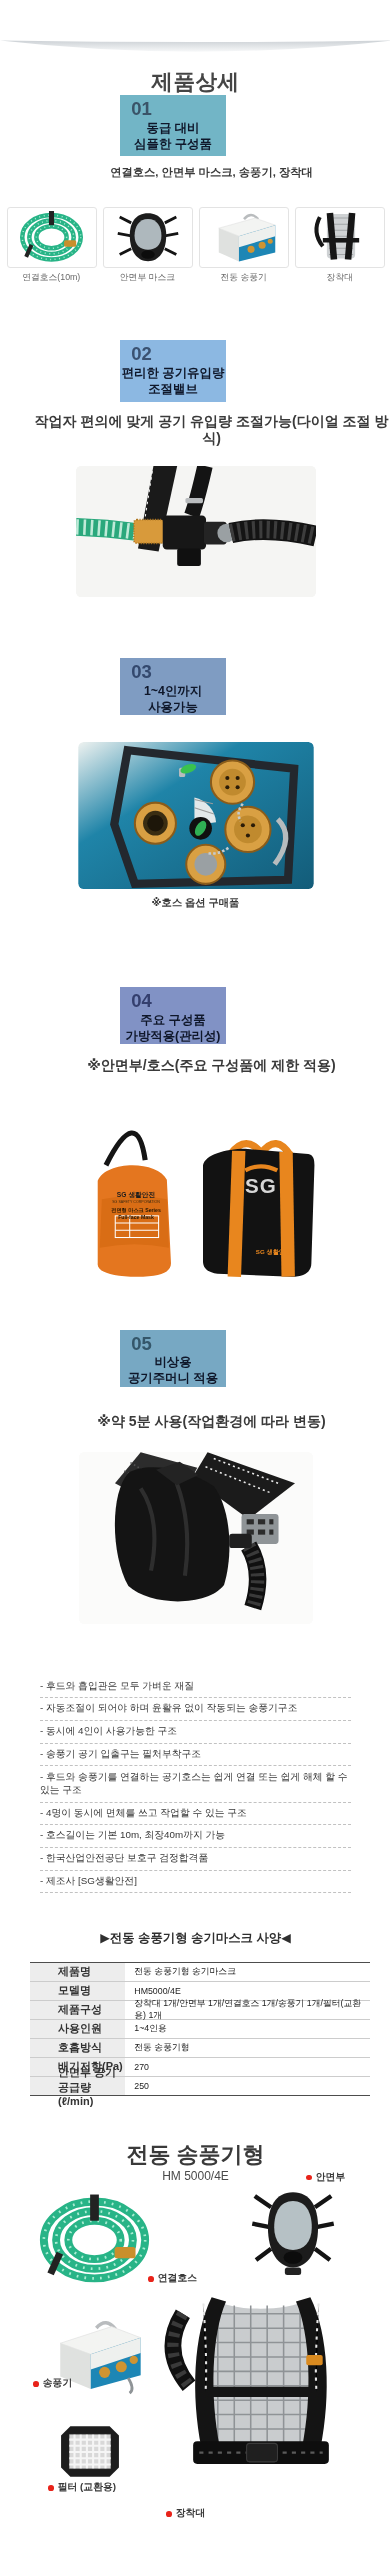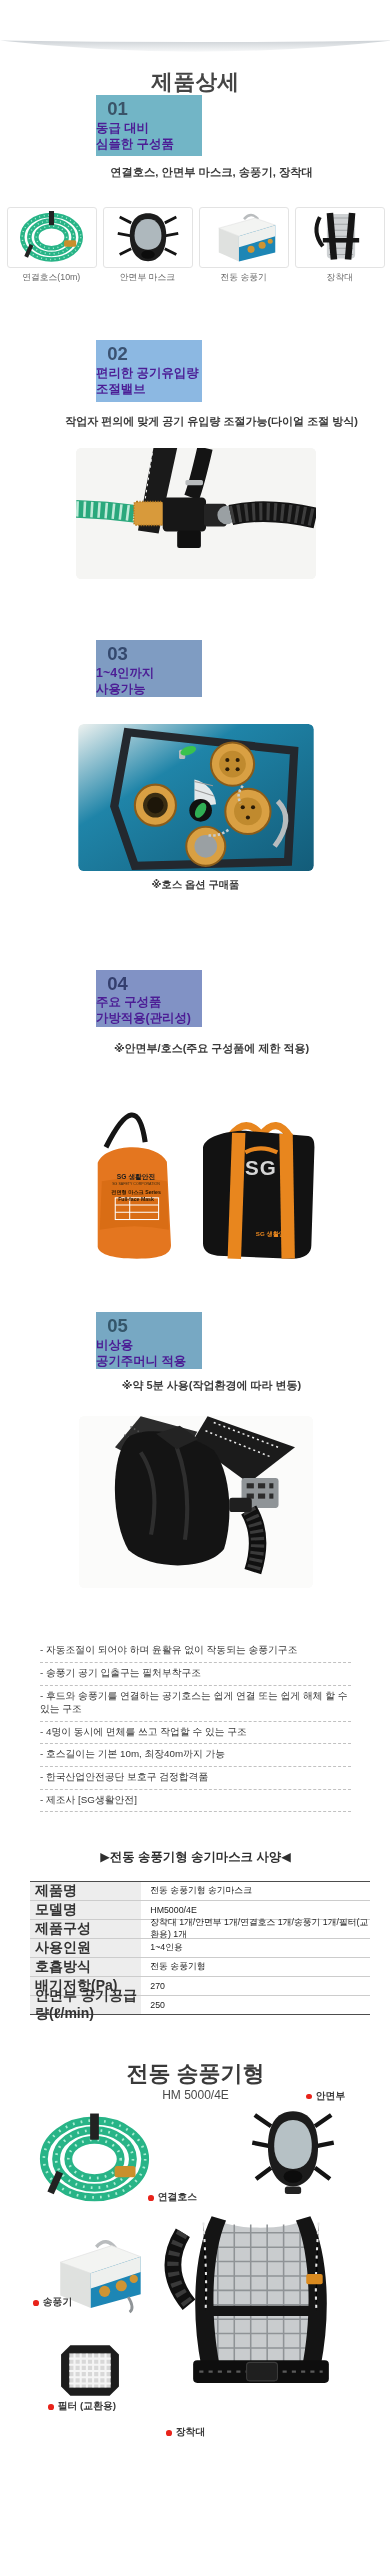--- a/index.html
+++ b/index.html
@@ -10,7 +10,7 @@
   
   .page-title{margin:9.3px 0 0 0;font-size:21.6px;line-height:27px;font-weight:bold;color:#454545;text-align:center;letter-spacing:0.5px;}
   
-  .fbox{width:106px;height:61px;margin-left:96px;box-sizing:border-box;padding-top:4.1px;}
+  .fbox{width:106px;height:61px;margin-left:120px;box-sizing:border-box;padding-top:4.1px;}
   .fbox .fnum{display:block;margin-left:11.3px;font-size:18.5px;font-weight:bold;line-height:20.6px;}
   .fbox .fline{display:block;color:#4c1d95;font-size:12.4px;line-height:16px;font-weight:bold;}
   .f1{background:#72b5c6;} .f1 .fnum{color:#3a5468;}

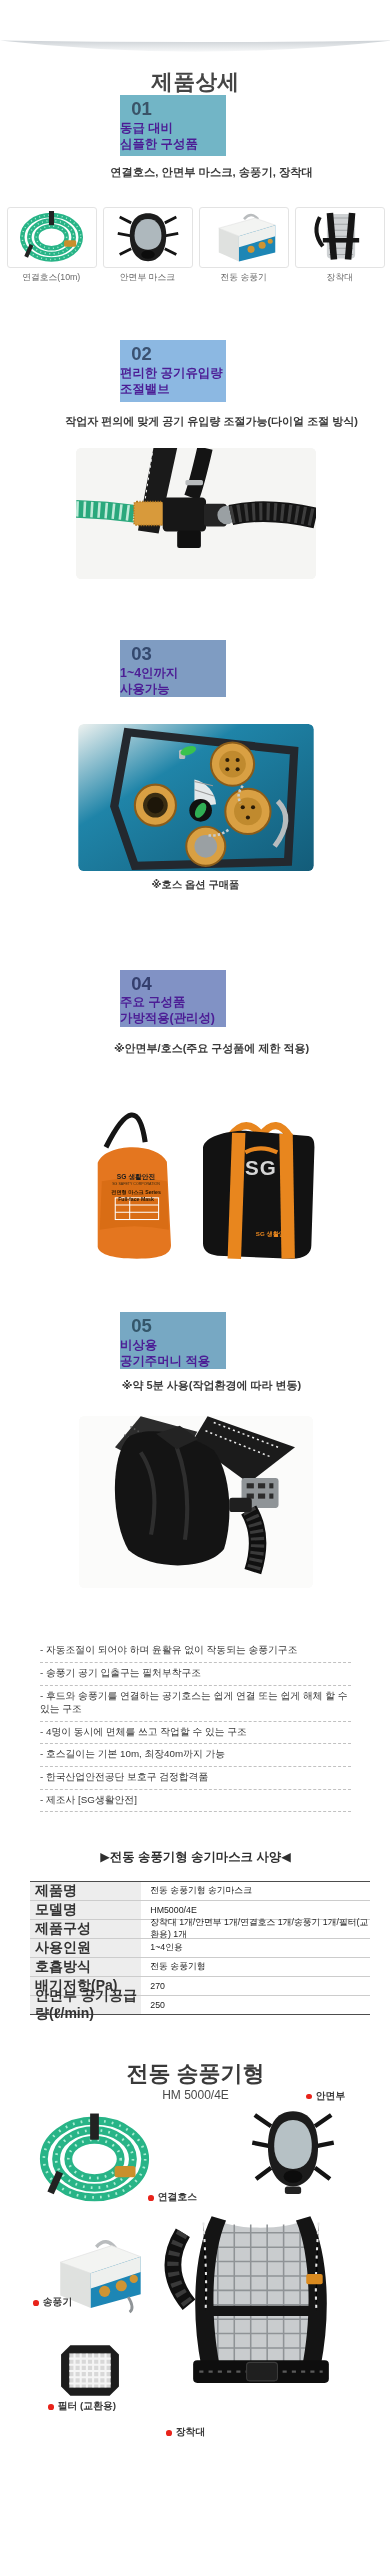--- a/index.html
+++ b/index.html
@@ -12,7 +12,7 @@
   
   .fbox{width:106px;height:61px;margin-left:120px;box-sizing:border-box;padding-top:4.1px;}
   .fbox .fnum{display:block;margin-left:11.3px;font-size:18.5px;font-weight:bold;line-height:20.6px;}
-  .fbox .fline{display:block;color:#4c1d95;font-size:12.4px;line-height:16px;font-weight:bold;}
+  .fbox .fline{display:block;text-align:center;color:#0f172a;font-size:12.4px;line-height:16px;font-weight:bold;}
   .f1{background:#72b5c6;} .f1 .fnum{color:#3a5468;}
   .f2{background:#8cb8e2;height:62px;} .f2 .fnum{color:#3a5272;}
   .f3{background:#7f9cc2;height:57px;} .f3 .fnum{color:#34496e;}

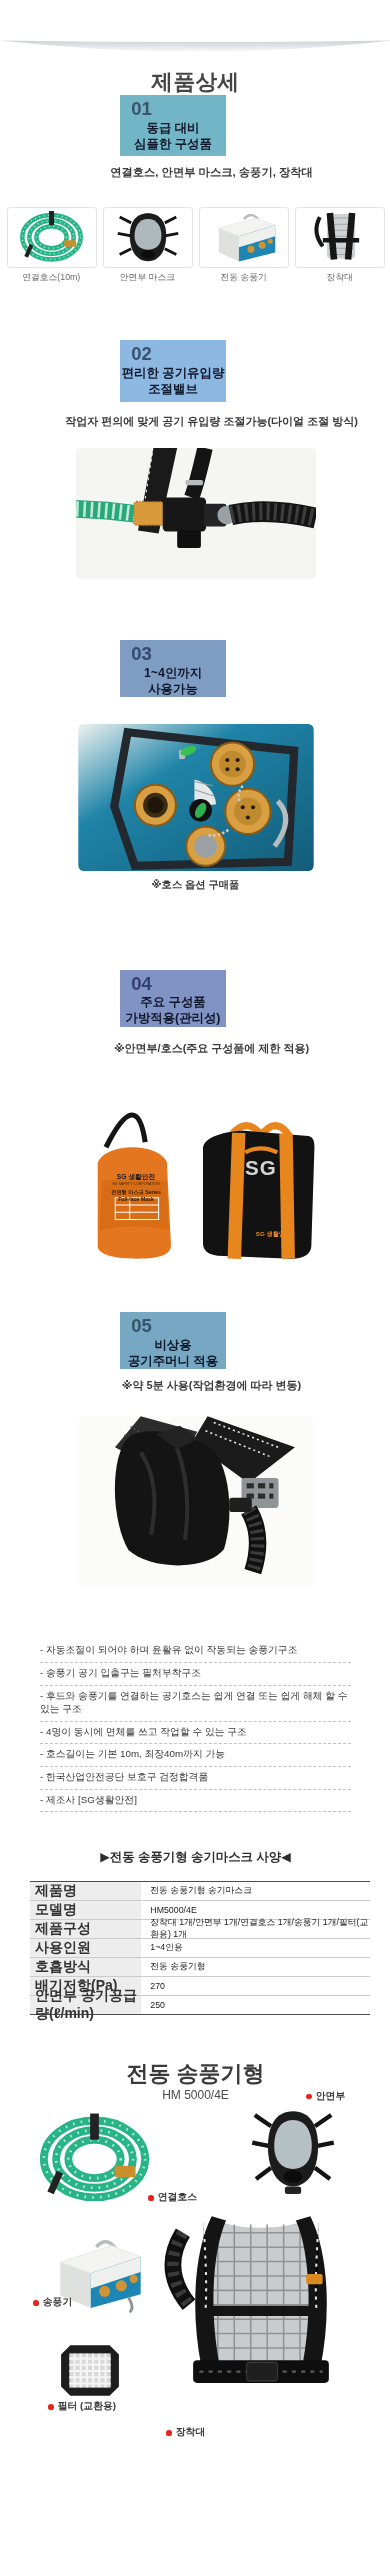--- a/index.html
+++ b/index.html
@@ -19,7 +19,7 @@
   .f4{background:#8192c5;height:57px;} .f4 .fnum{color:#343f6e;}
   .f5{background:#77a8c3;height:57px;} .f5 .fnum{color:#34566a;}
   .fdesc{margin:8.2px 0 0 0;font-size:11.3px;line-height:17.5px;color:#3a3a3a;text-align:center;font-weight:bold;padding-left:32px;}
-  .fdesc.small{font-size:11px;margin-top:10.8px;text-align:center;}
+  .fdesc.small{font-size:14px;margin-top:10.8px;text-align:center;}
   
   .cards{display:flex;justify-content:center;gap:7.2px;margin-top:25px;}
   .card{width:89px;}

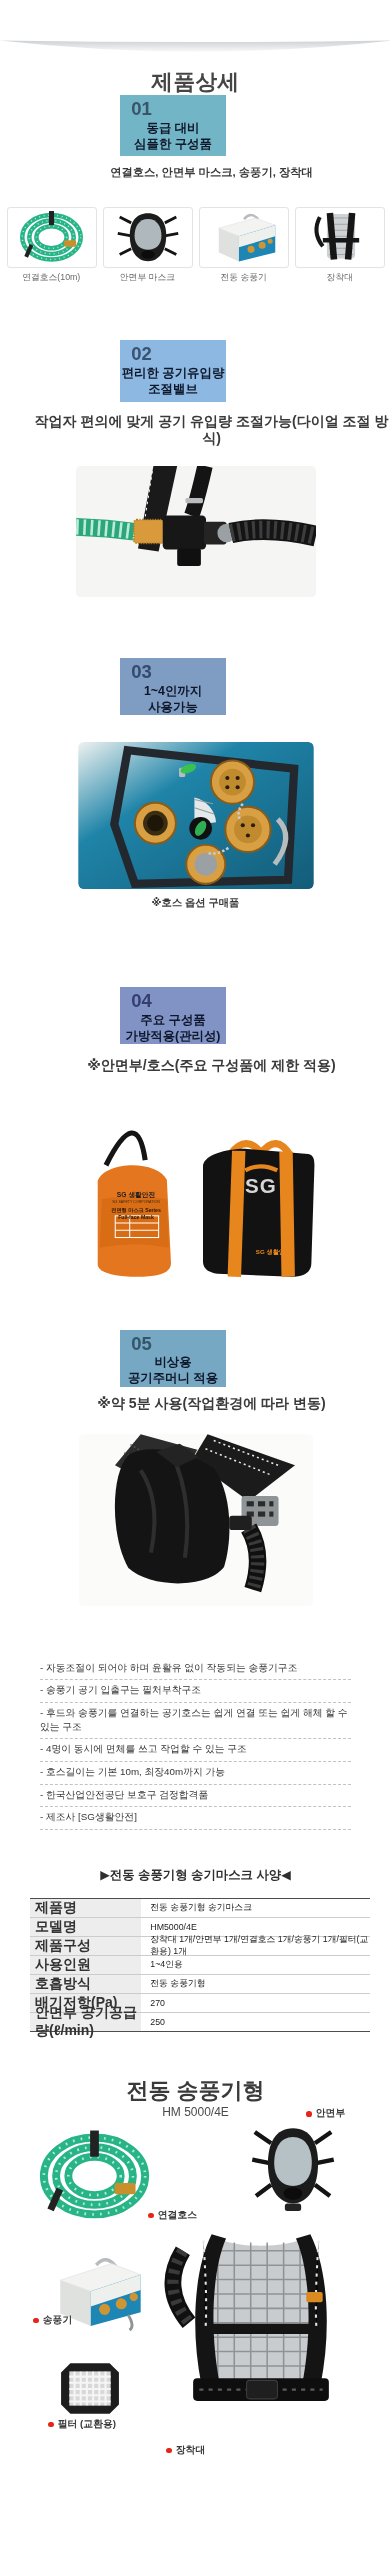--- a/index.html
+++ b/index.html
@@ -251,7 +251,7 @@
     <span class="fline">비상용</span>
     <span class="fline">공기주머니 적용</span>
   </div>
-  <p class="fdesc small" style="margin-top:8px;">※약 5분 사용(작업환경에 따라 변동)</p>
+  <p class="fdesc small" style="margin-top:26px;">※약 5분 사용(작업환경에 따라 변동)</p>
 
   <div class="photo ph05">
     <svg width="234" height="172" viewBox="0 0 455 333" aria-hidden="true">

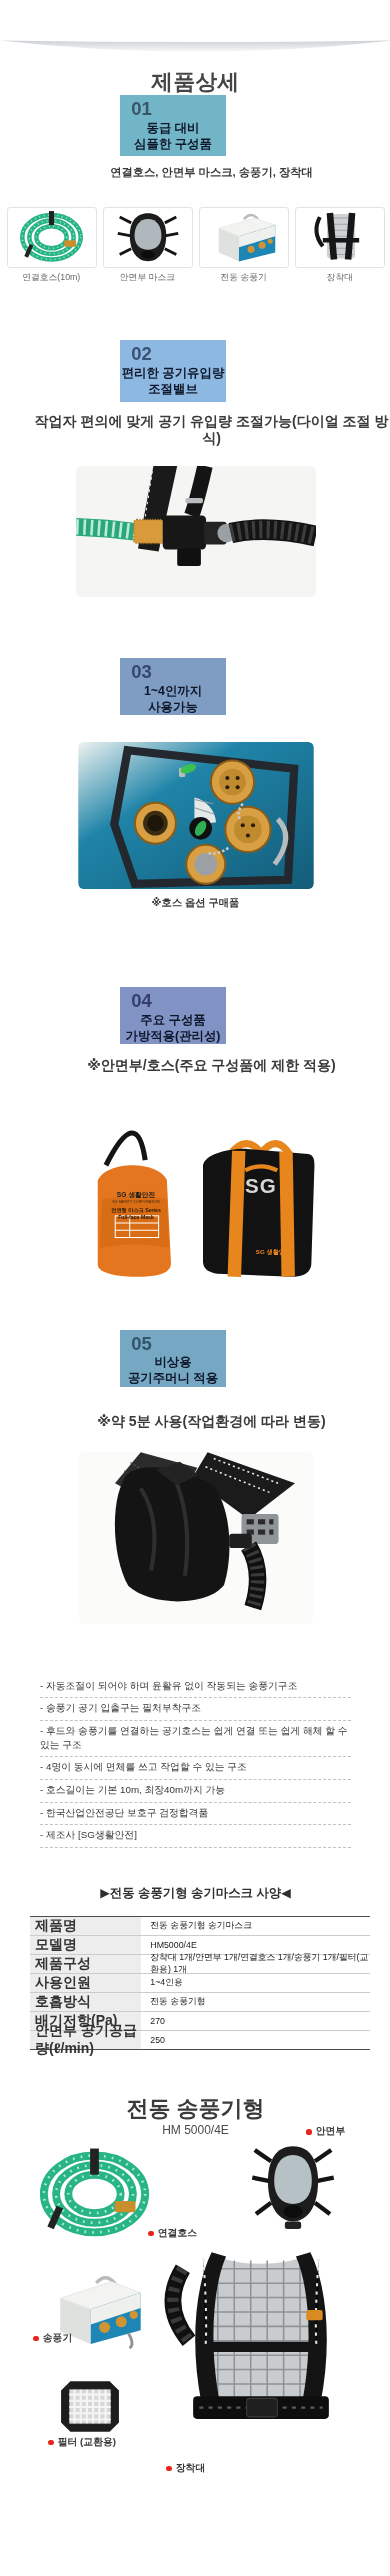--- a/index.html
+++ b/index.html
@@ -279,6 +279,7 @@
   </div>
 
   <div class="bullets">
+    <div class="bullet">- 후드와 흡입관은 모두 가벼운 재질</div>
     <div class="bullet">- 자동조절이 되어야 하며 윤활유 없이 작동되는 송풍기구조</div>
     <div class="bullet">- 송풍기 공기 입출구는 필처부착구조</div>
     <div class="bullet">- 후드와 송풍기를 연결하는 공기호스는 쉽게 연결 또는 쉽게 해체 할 수 있는 구조</div>

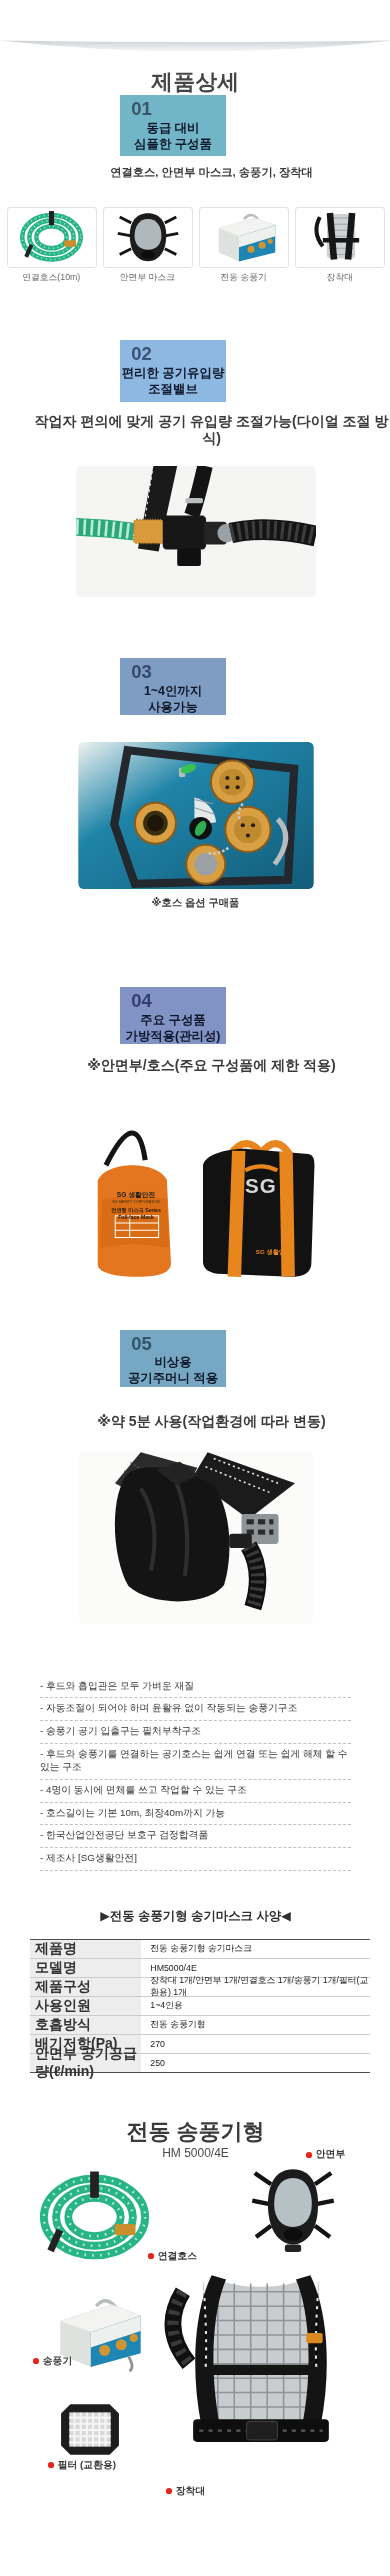--- a/index.html
+++ b/index.html
@@ -281,6 +281,7 @@
   <div class="bullets">
     <div class="bullet">- 후드와 흡입관은 모두 가벼운 재질</div>
     <div class="bullet">- 자동조절이 되어야 하며 윤활유 없이 작동되는 송풍기구조</div>
+    <div class="bullet">- 동시에 4인이 사용가능한 구조</div>
     <div class="bullet">- 송풍기 공기 입출구는 필처부착구조</div>
     <div class="bullet">- 후드와 송풍기를 연결하는 공기호스는 쉽게 연결 또는 쉽게 해체 할 수 있는 구조</div>
     <div class="bullet">- 4명이 동시에 면체를 쓰고 작업할 수 있는 구조</div>

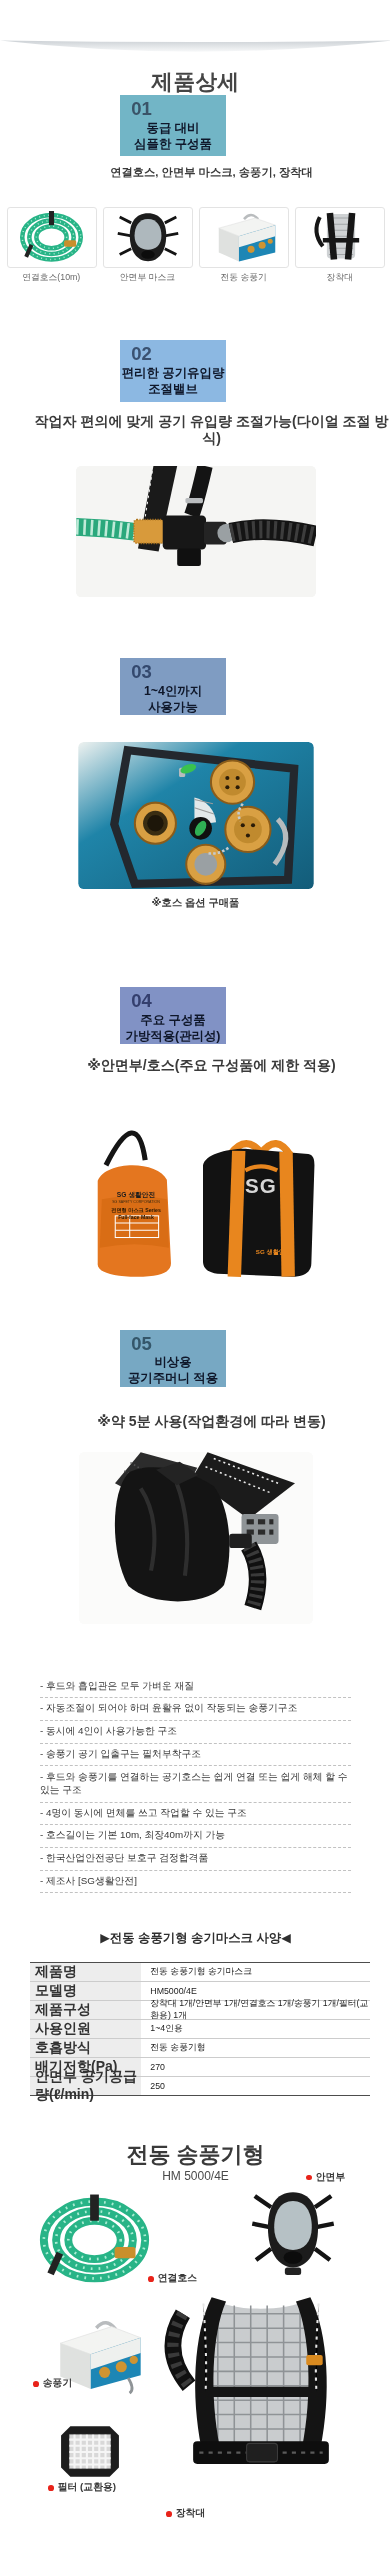--- a/index.html
+++ b/index.html
@@ -42,7 +42,7 @@
   .spec{width:340px;margin:14px 0 0 30px;border-top:1.5px solid #4d4d4d;border-bottom:1.5px solid #4d4d4d;}
   .srow{display:flex;height:18px;border-bottom:0.5px solid #cccccc;align-items:center;}
   .srow:last-child{border-bottom:none;}
-  .slabel{width:111px;height:100%;background:#ededed;display:flex;align-items:center;box-sizing:border-box;padding-left:5px;font-size:14px;font-weight:bold;color:#333;}
+  .slabel{width:95px;height:100%;background:#ededed;display:flex;align-items:center;box-sizing:border-box;padding-left:28px;font-size:11px;font-weight:bold;color:#333;}
   .svalue{flex:1;padding-left:9.3px;font-size:8.8px;color:#222;}
   
   .prod-title{margin:45px 0 0 0;text-align:center;font-size:22px;line-height:27px;font-weight:bold;color:#3a3a3a;}

